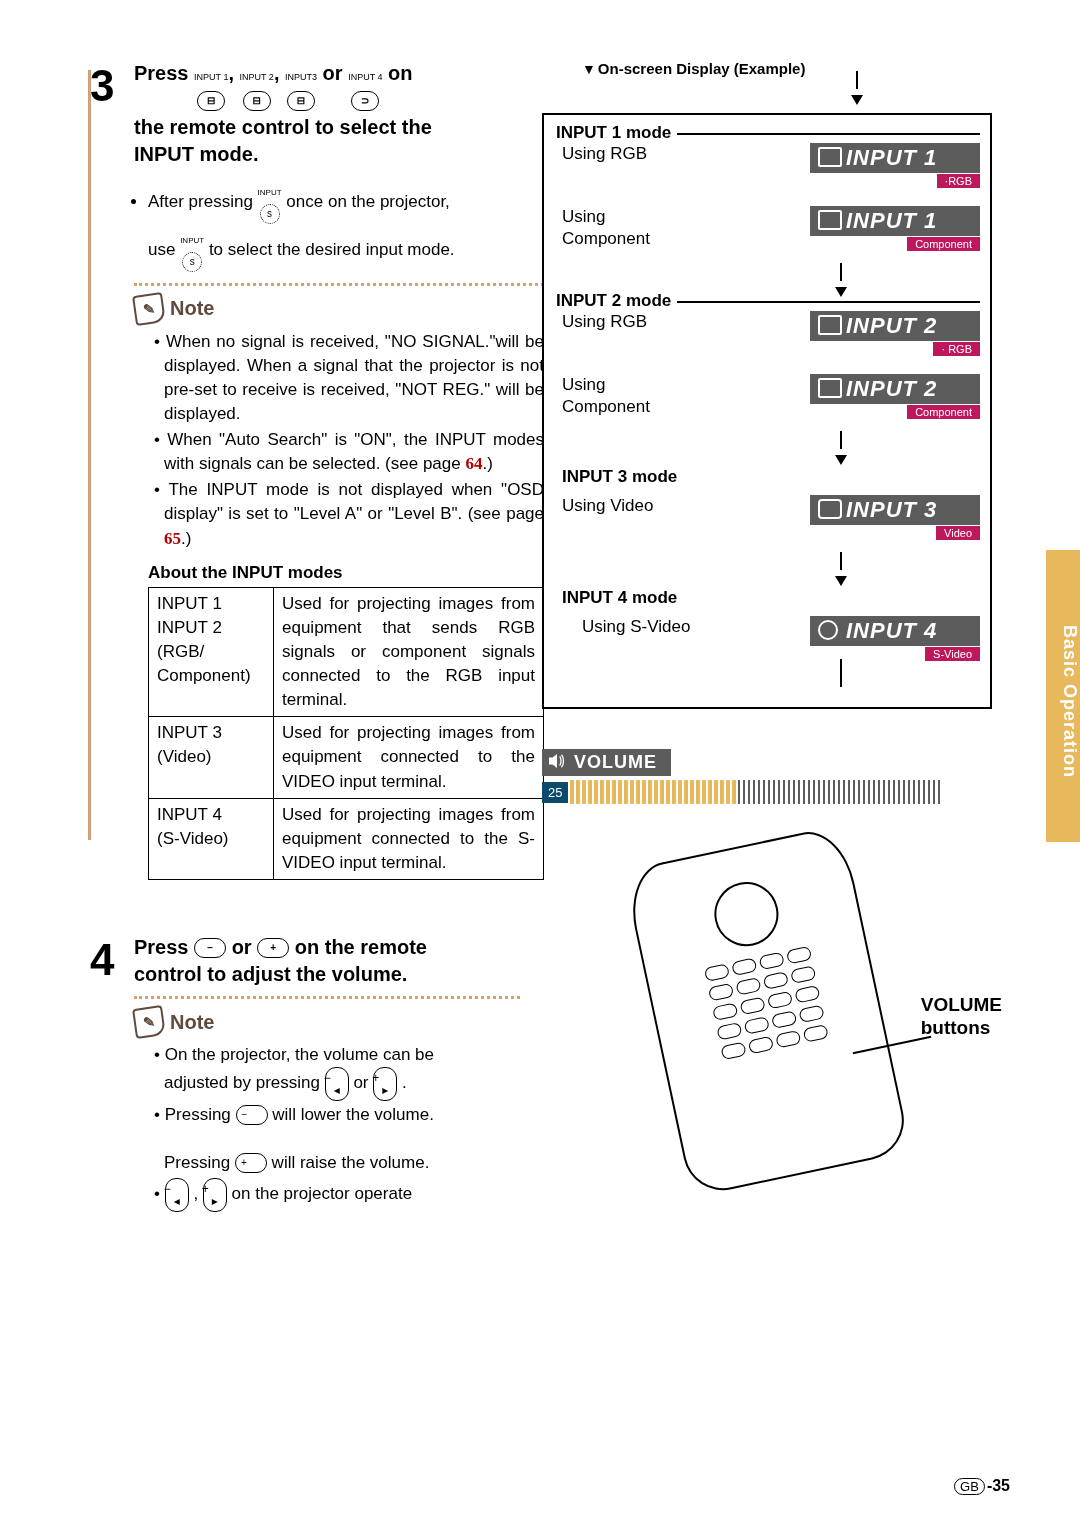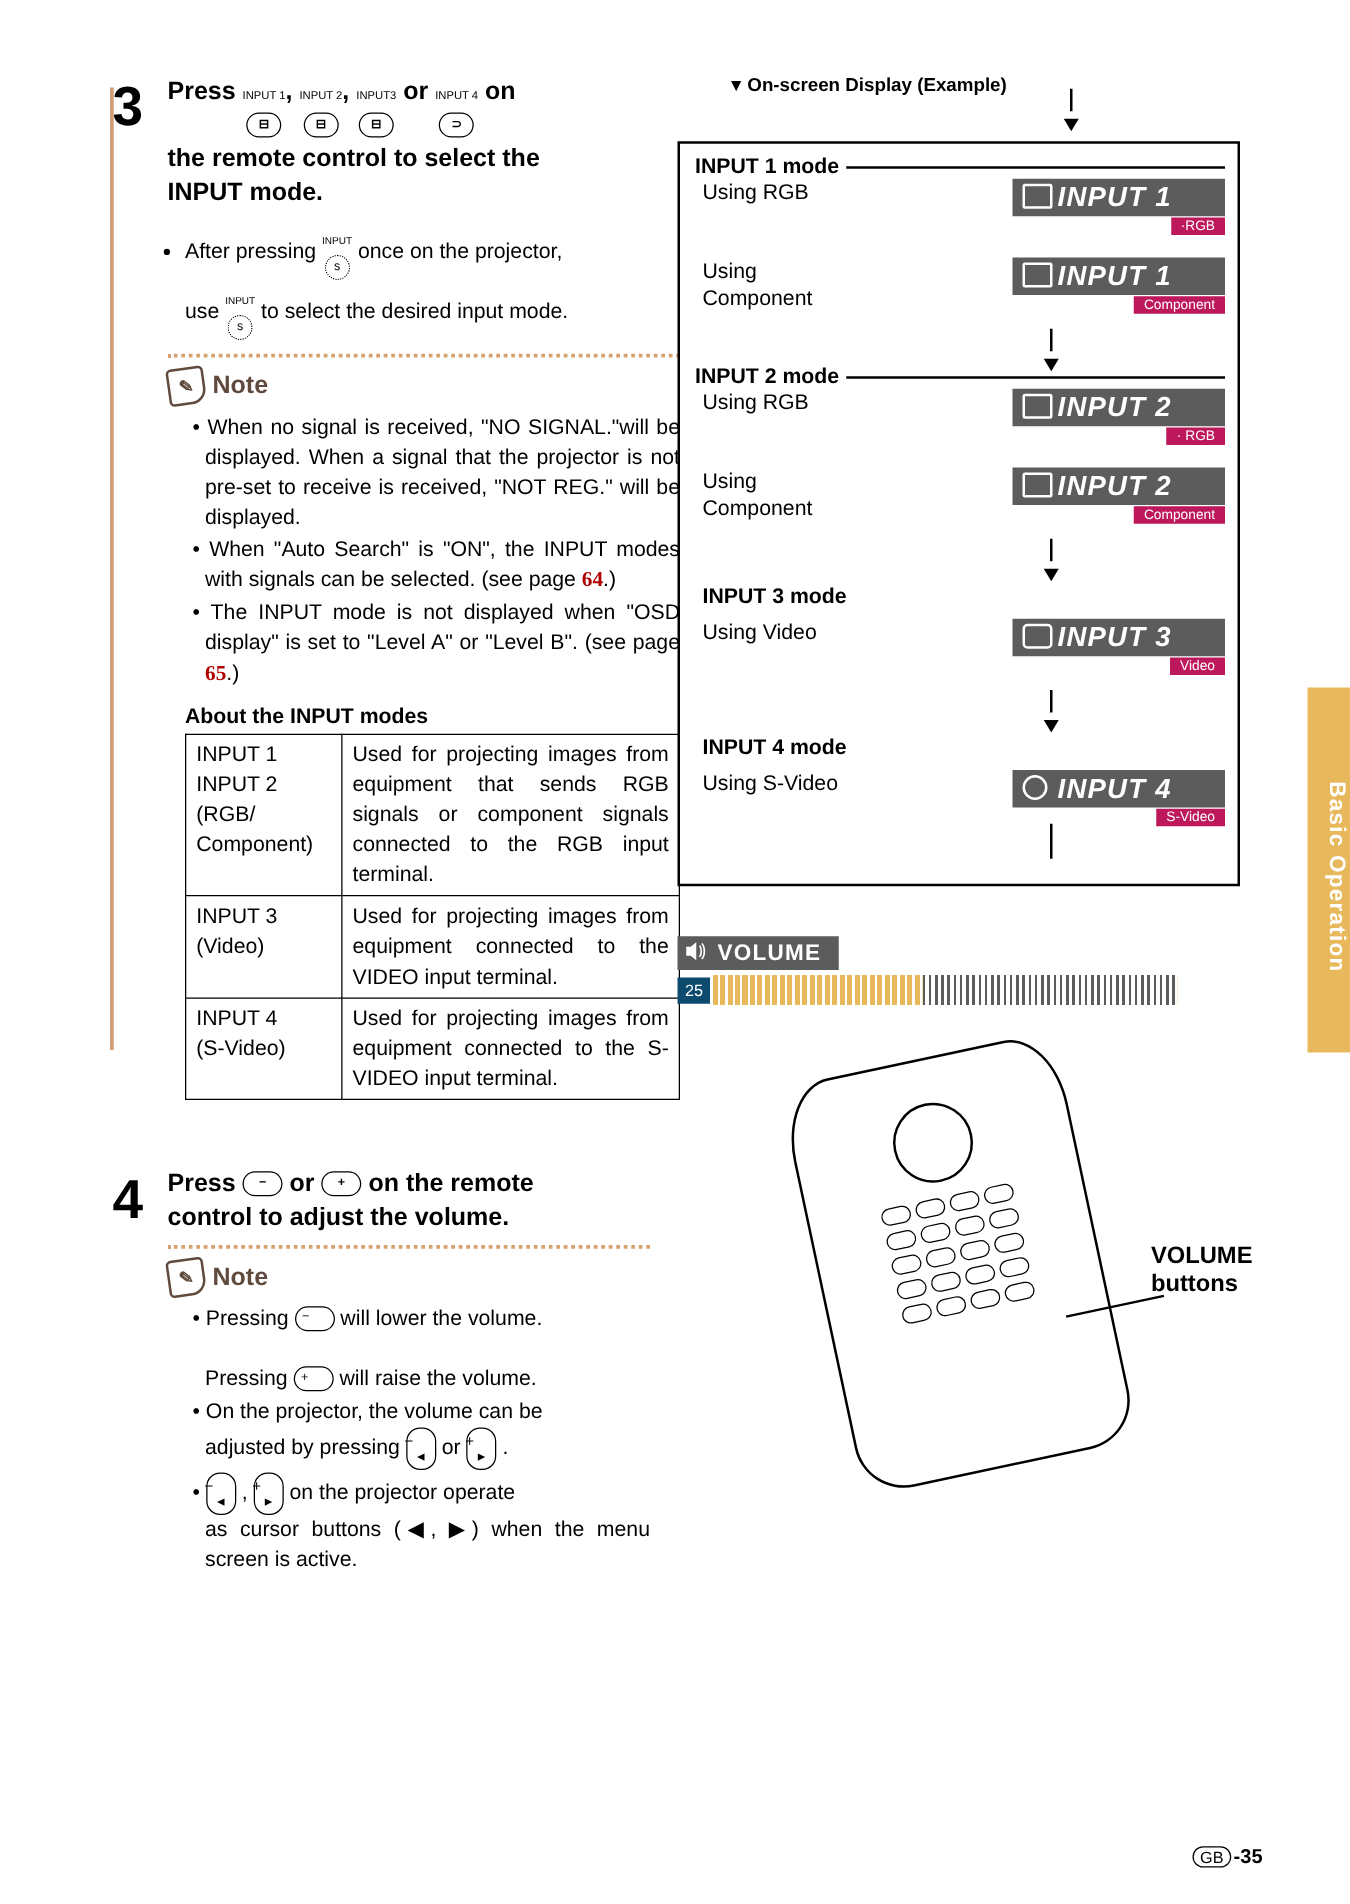--- a/index.html
+++ b/index.html
@@ -143,7 +143,7 @@
     align-items: flex-start;
     margin: 8px 0 18px 0;
   }
-  .mode-row.last { margin-bottom: 4px; }
+  .mode-row.last { margin-bottom: 4px; margin-left: 20px; }
   .mode-label { font-size: 17px; line-height: 1.3; }
   .input-badge {
     display: flex;

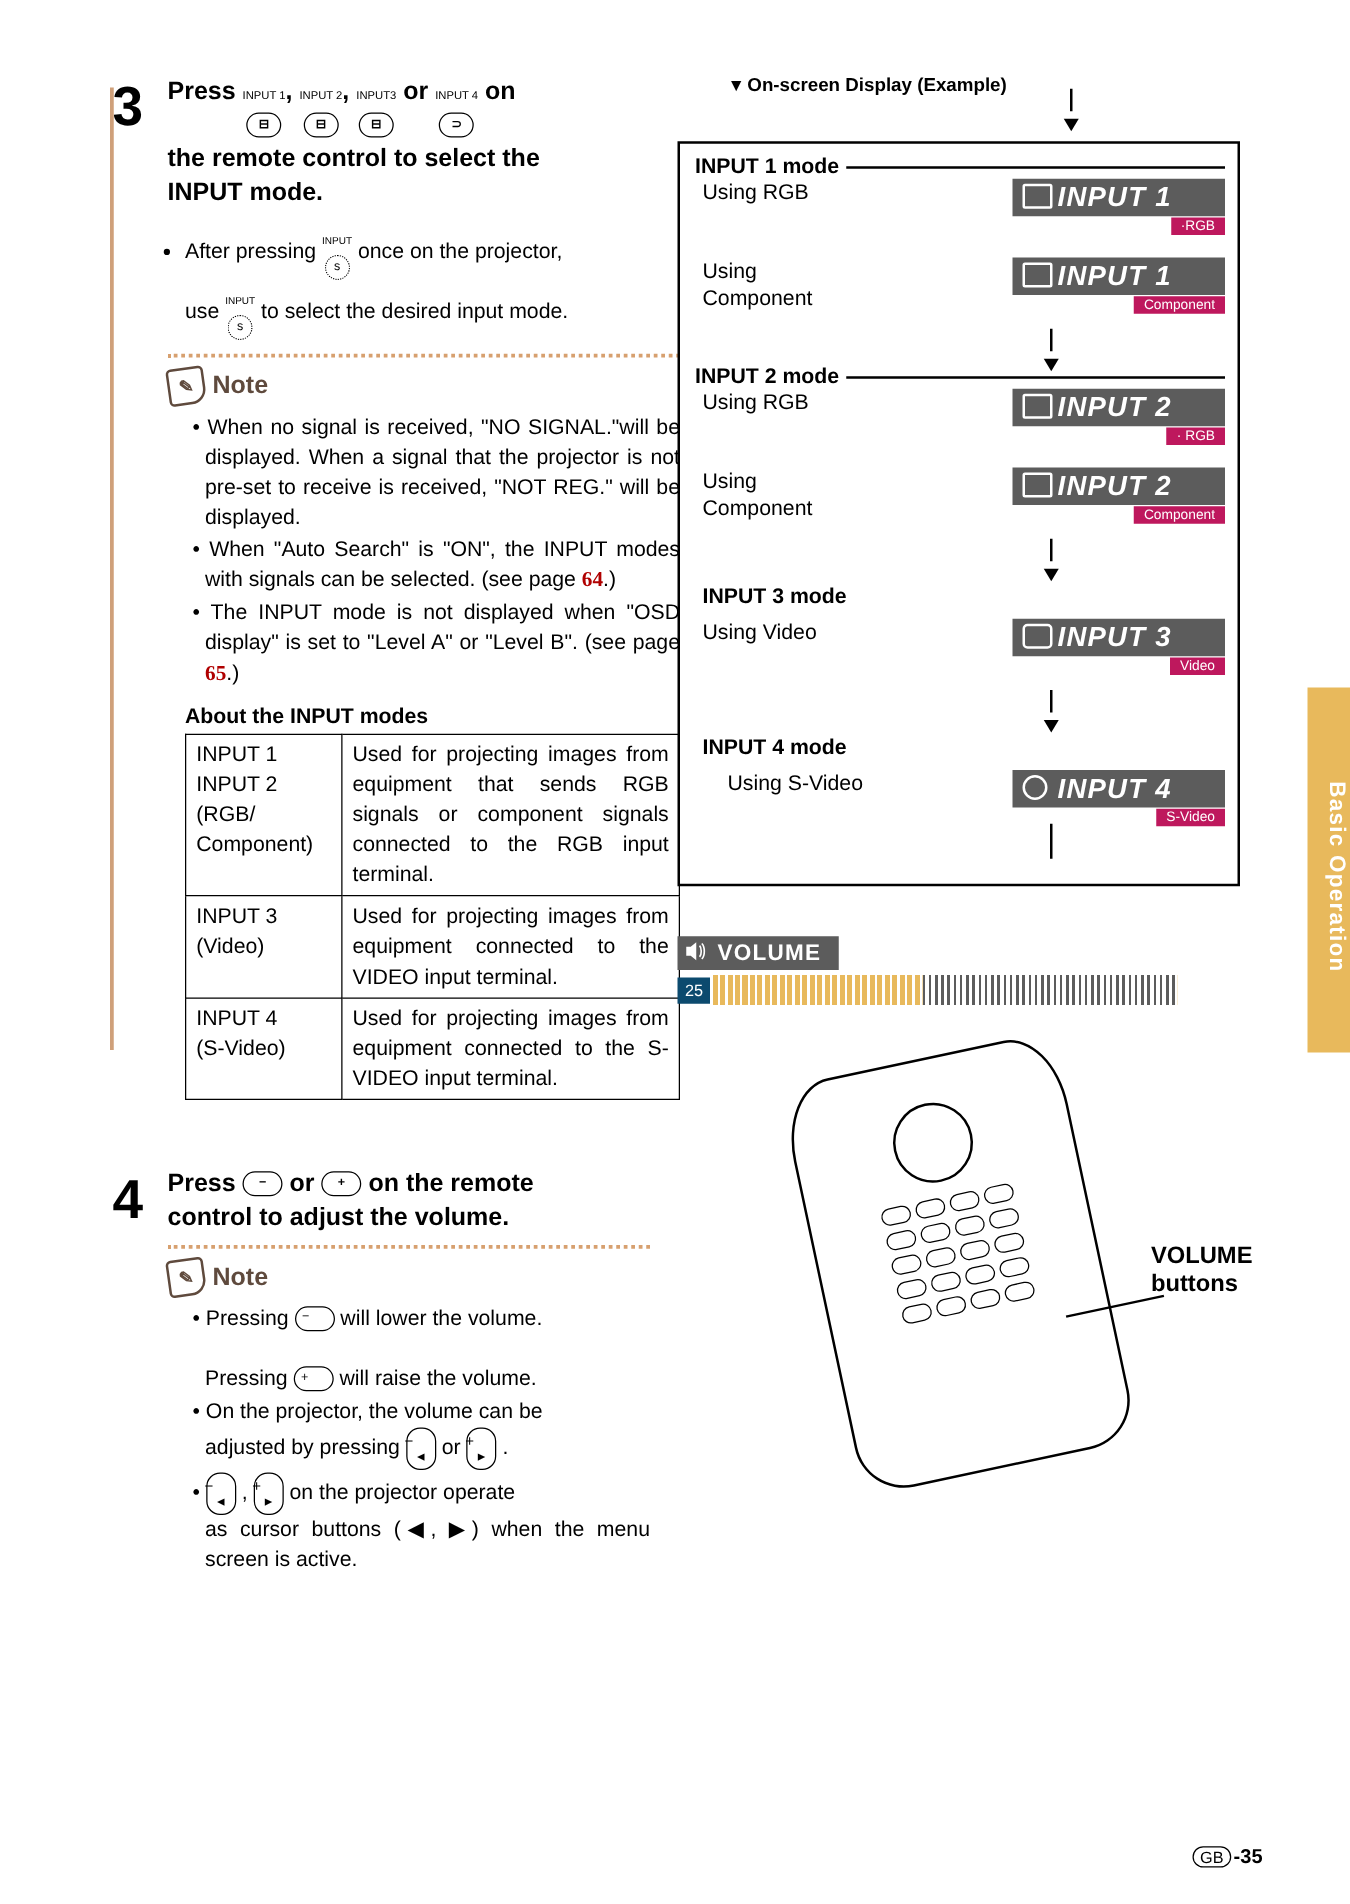--- a/index.html
+++ b/index.html
@@ -415,20 +415,20 @@
         <div class="note-text">
           <ul>
             <li>
+              <span>On the projector, the volume can be</span><br>
+              <span>adjusted by pressing </span>
+              <span class="nav-btn">−<br>◂</span>
+              <span> or </span>
+              <span class="nav-btn">+<br>▸</span>
+              <span> .</span>
+            </li>
+            <li>
               <span>Pressing </span>
               <span class="icon-btn" style="width:30px;">−</span>
               <span> will lower the volume.</span><br><br>
               <span>Pressing </span>
               <span class="icon-btn" style="width:30px;">+</span>
               <span> will raise the volume.</span>
-            </li>
-            <li>
-              <span>On the projector, the volume can be</span><br>
-              <span>adjusted by pressing </span>
-              <span class="nav-btn">−<br>◂</span>
-              <span> or </span>
-              <span class="nav-btn">+<br>▸</span>
-              <span> .</span>
             </li>
             <li>
               <span class="nav-btn">−<br>◂</span>

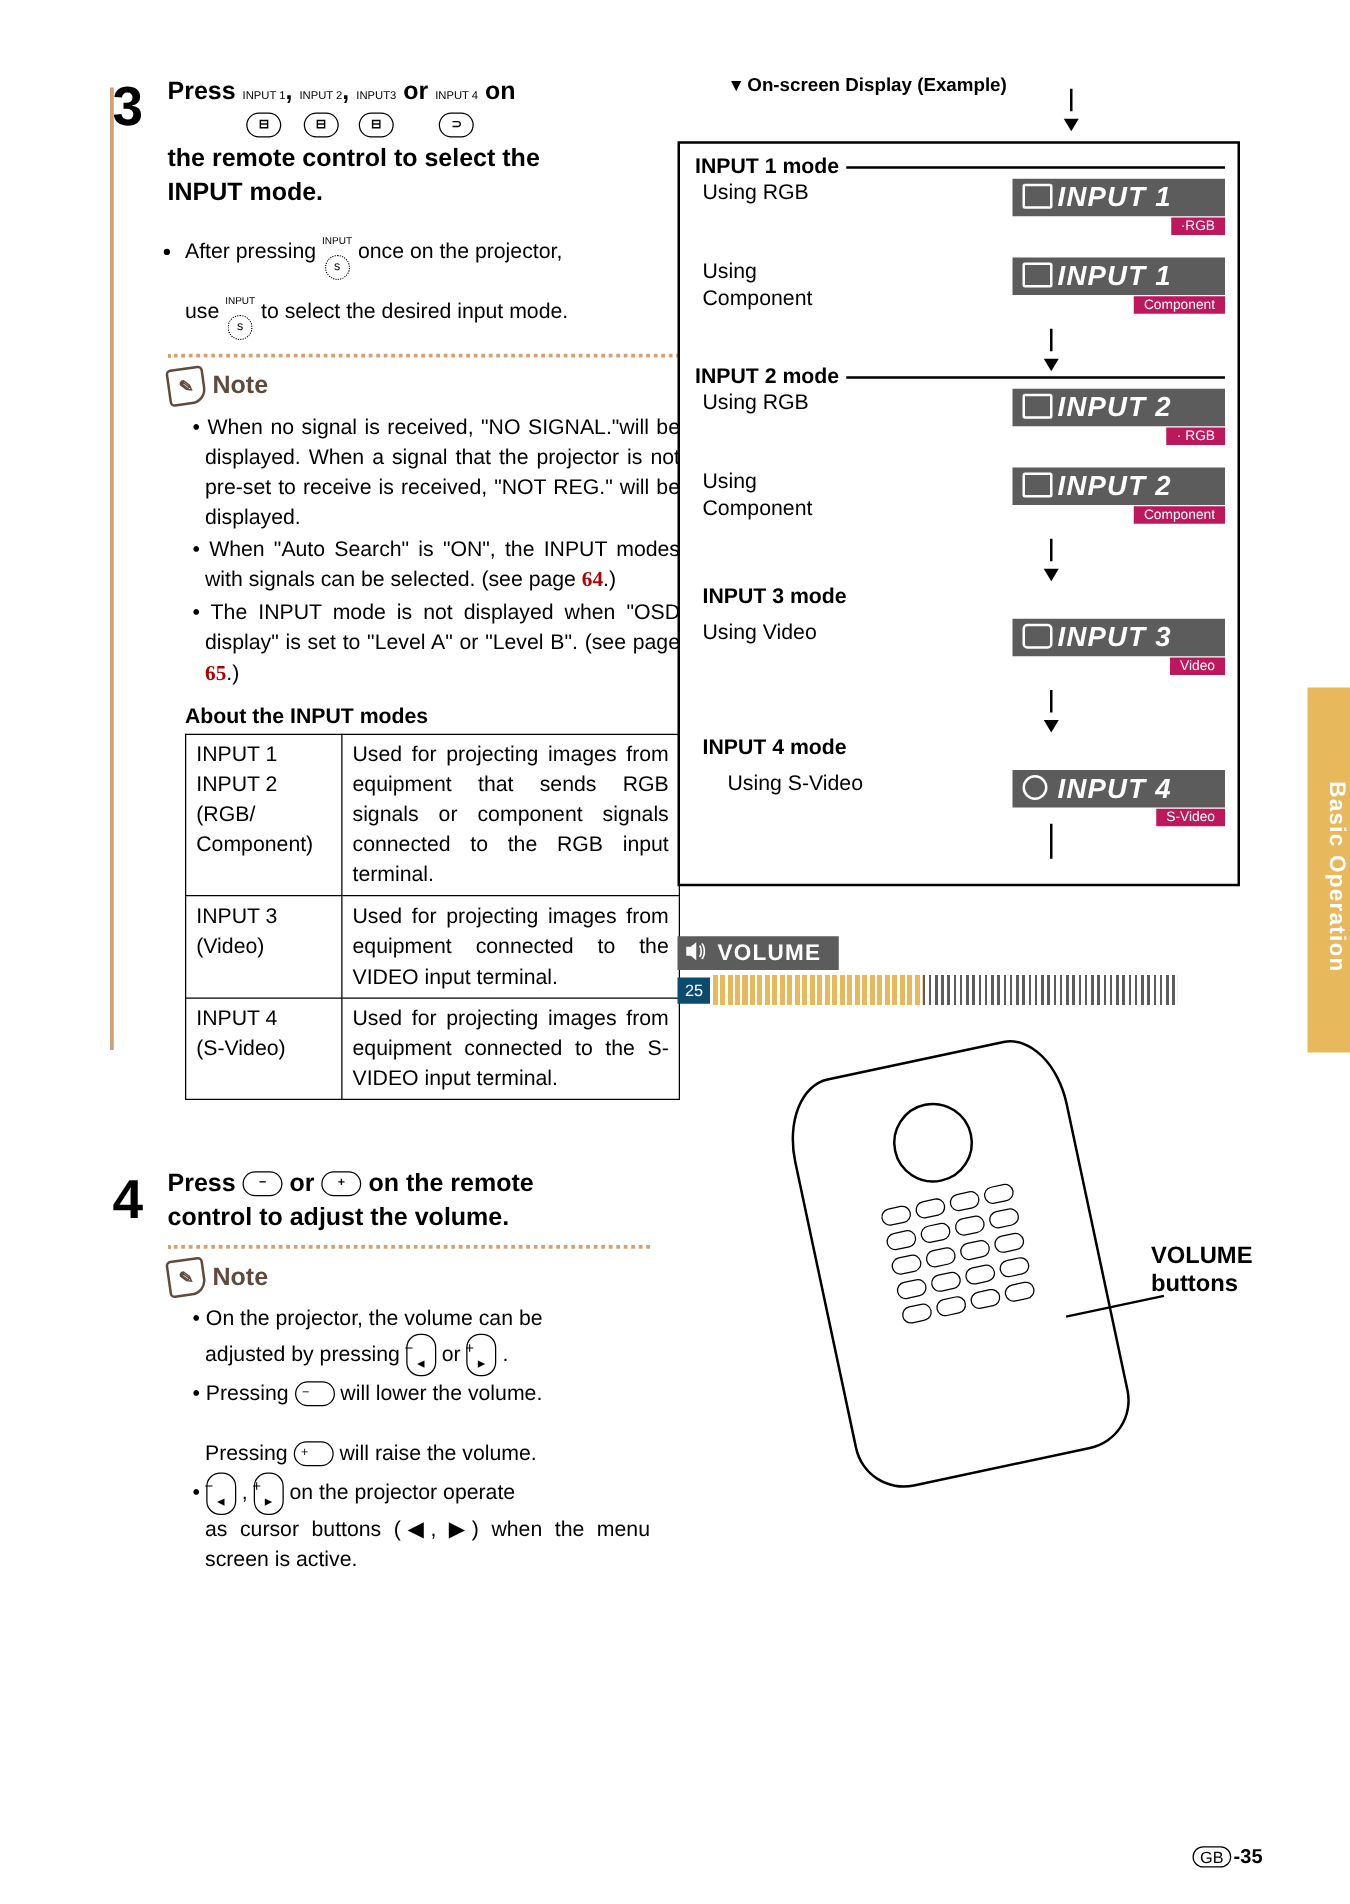--- a/index.html
+++ b/index.html
@@ -435,7 +435,6 @@
               <span> , </span>
               <span class="nav-btn">+<br>▸</span>
               <span> on the projector operate</span><br>
-              <span>as cursor buttons (◀, ▶) when the menu screen is active.</span>
             </li>
           </ul>
         </div>

